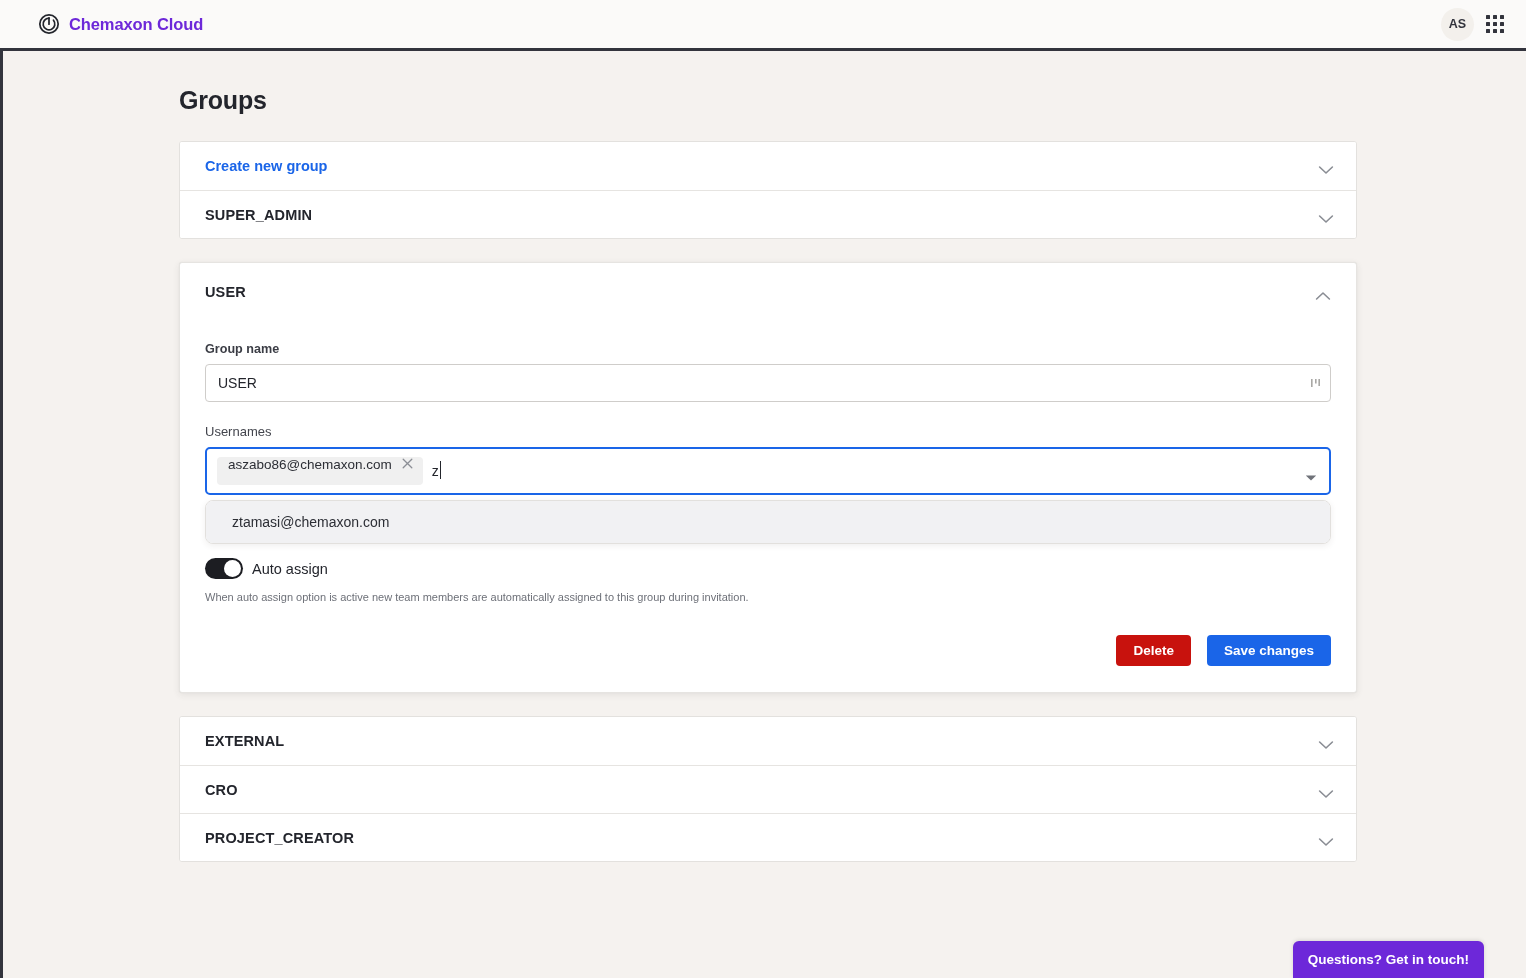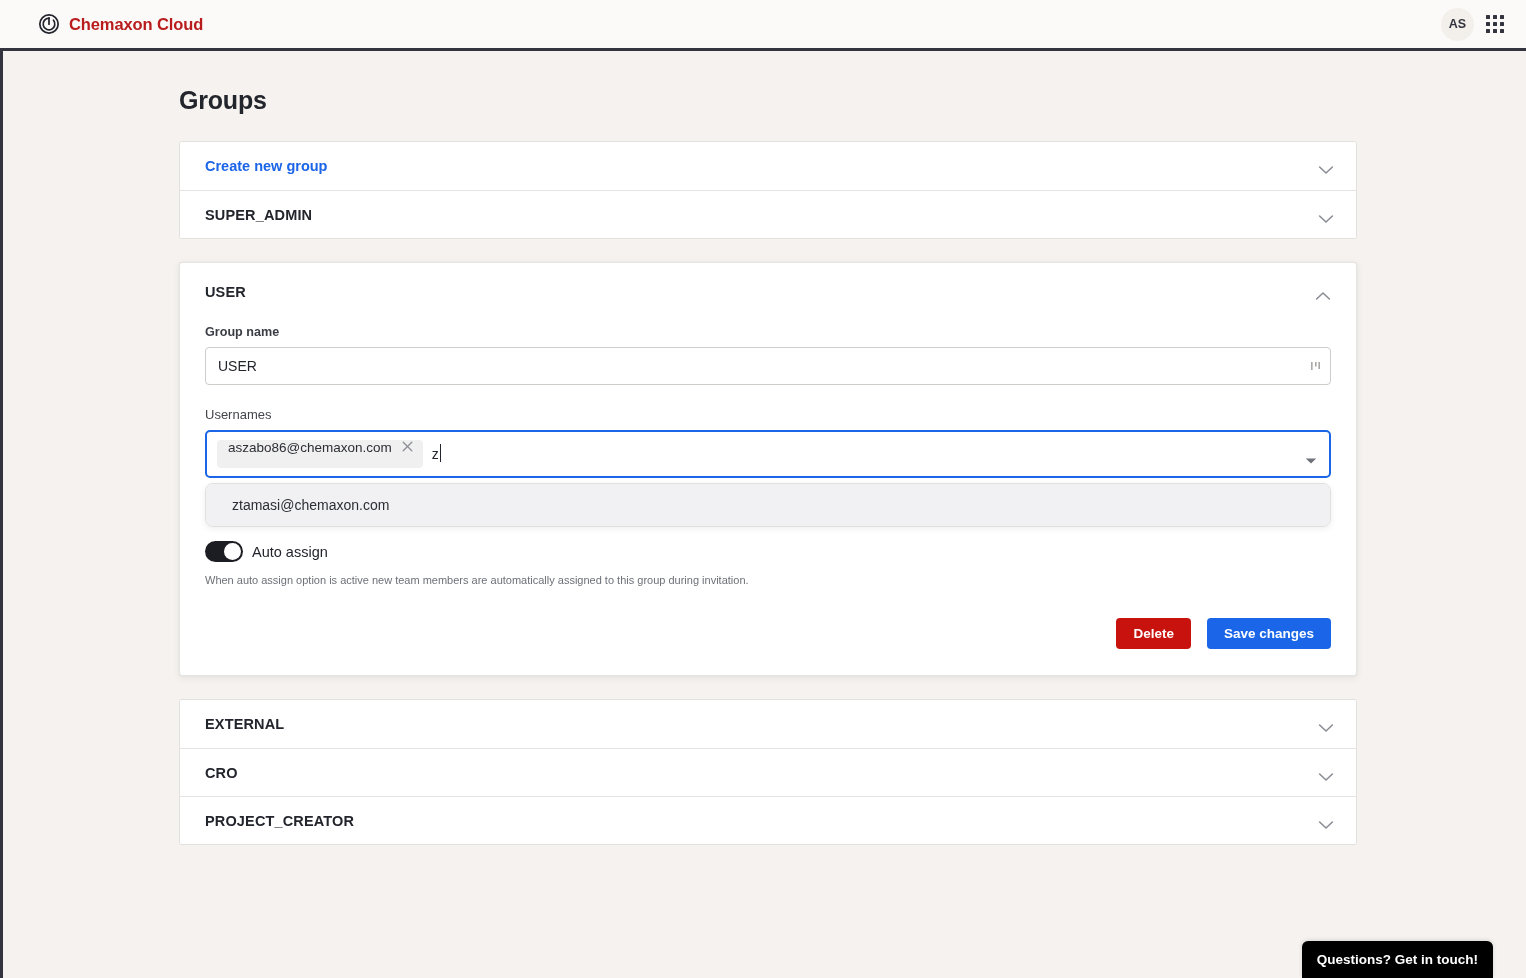--- a/index.html
+++ b/index.html
@@ -40,7 +40,7 @@
   .brand-logo { width: 22px; height: 22px; display:block; }
   .brand-name {
     font-size: 16.5px; font-weight: bold;
-    color: #b91c1c; letter-spacing: -0.1px;
+    color: #6d28d9; letter-spacing: -0.1px;
     white-space: nowrap;
   }
   .navtabs { display: flex; align-items: stretch; height: 51px; }

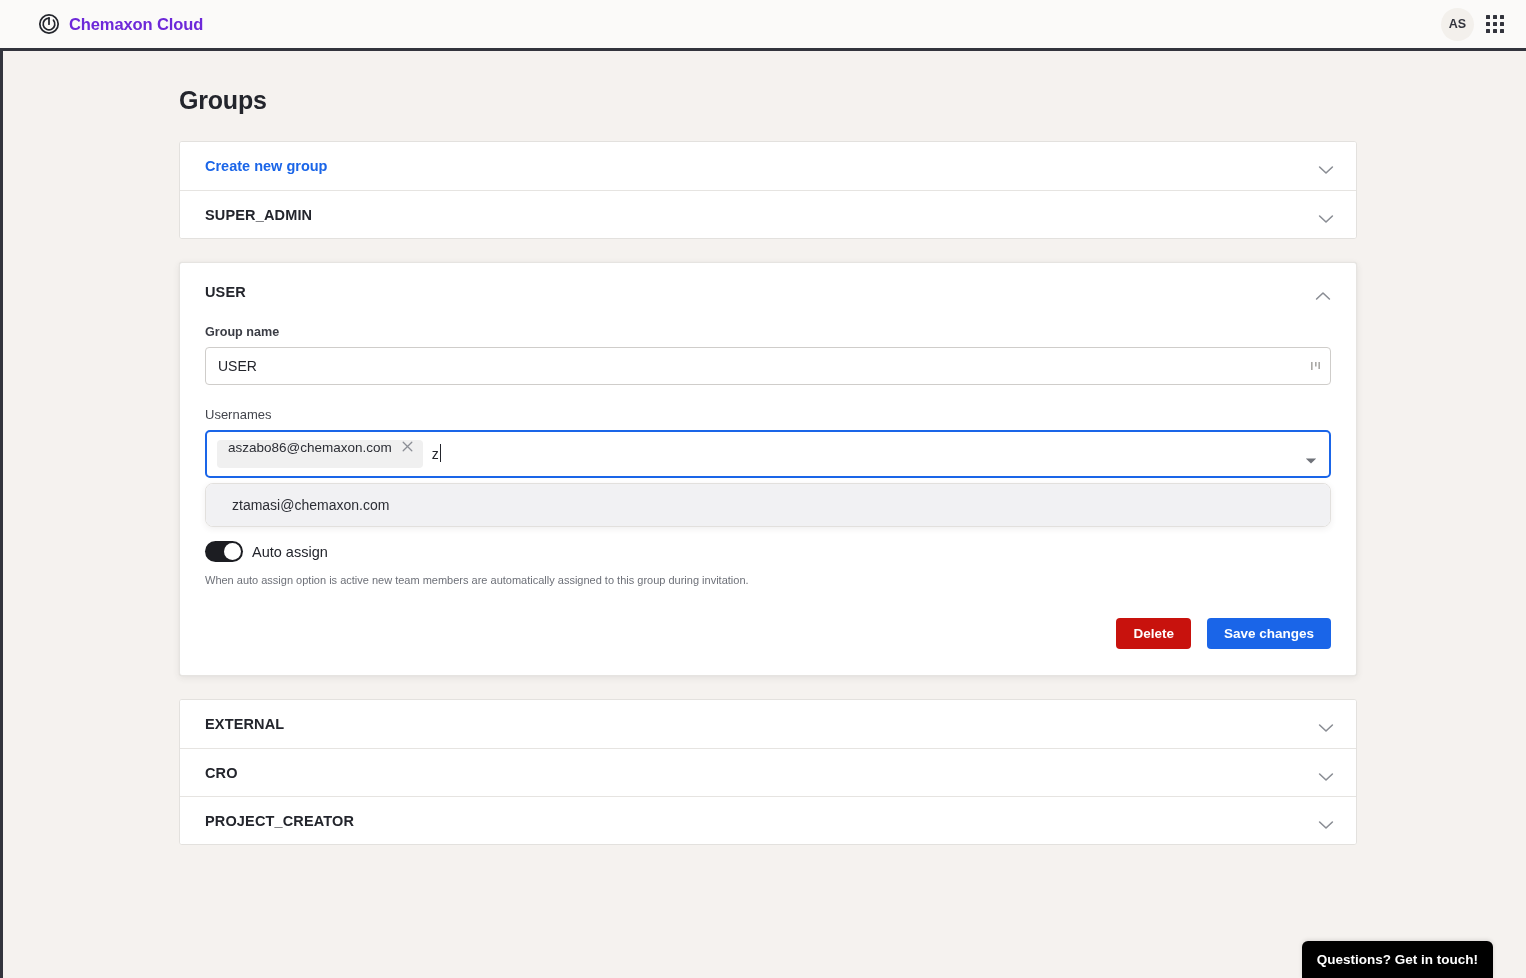--- a/index.html
+++ b/index.html
@@ -137,7 +137,7 @@
     font-size: 14.5px; font-weight: bold;
     color: #23252c; letter-spacing: 0.15px;
   }
-  .field { margin-top: 4px; }
+  .field { margin-top: 21px; }
   .field-label {
     font-size: 12.6px; font-weight: bold;
     color: #3b3d45; margin-bottom: 8px; display: block;

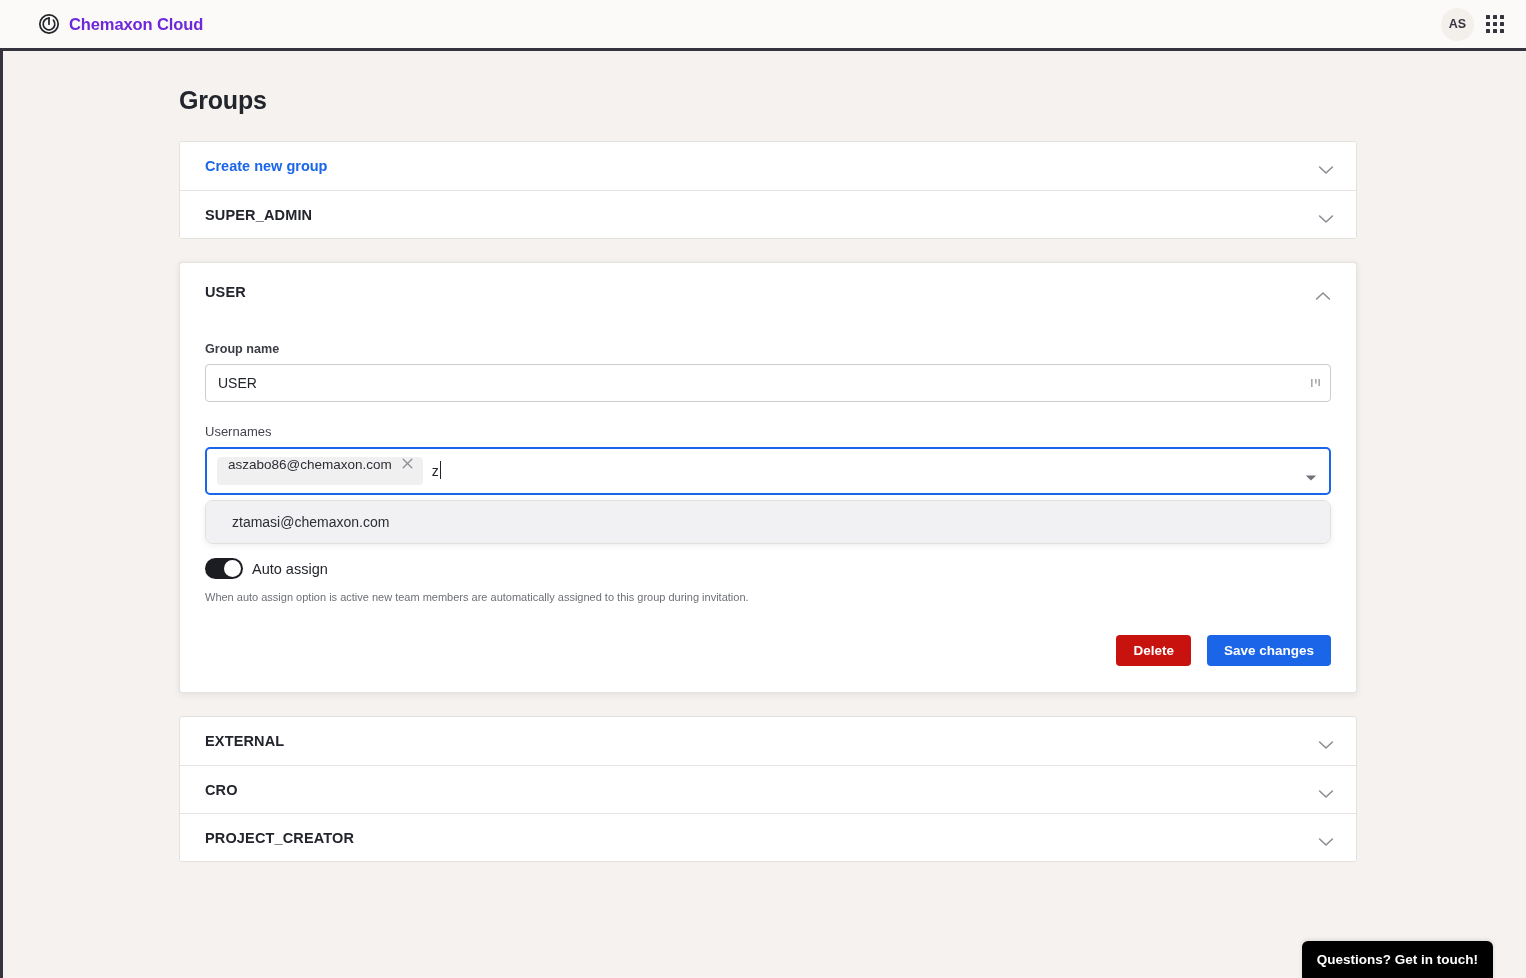--- a/index.html
+++ b/index.html
@@ -260,8 +260,8 @@
   
   .chat-widget {
     position: absolute;
-    right: 33px; bottom: 0;
-    background: #000000;
+    right: 42px; bottom: 0;
+    background: #6d28d9;
     color: #ffffff;
     border-radius: 6px 6px 0 0;
     height: 37px;

